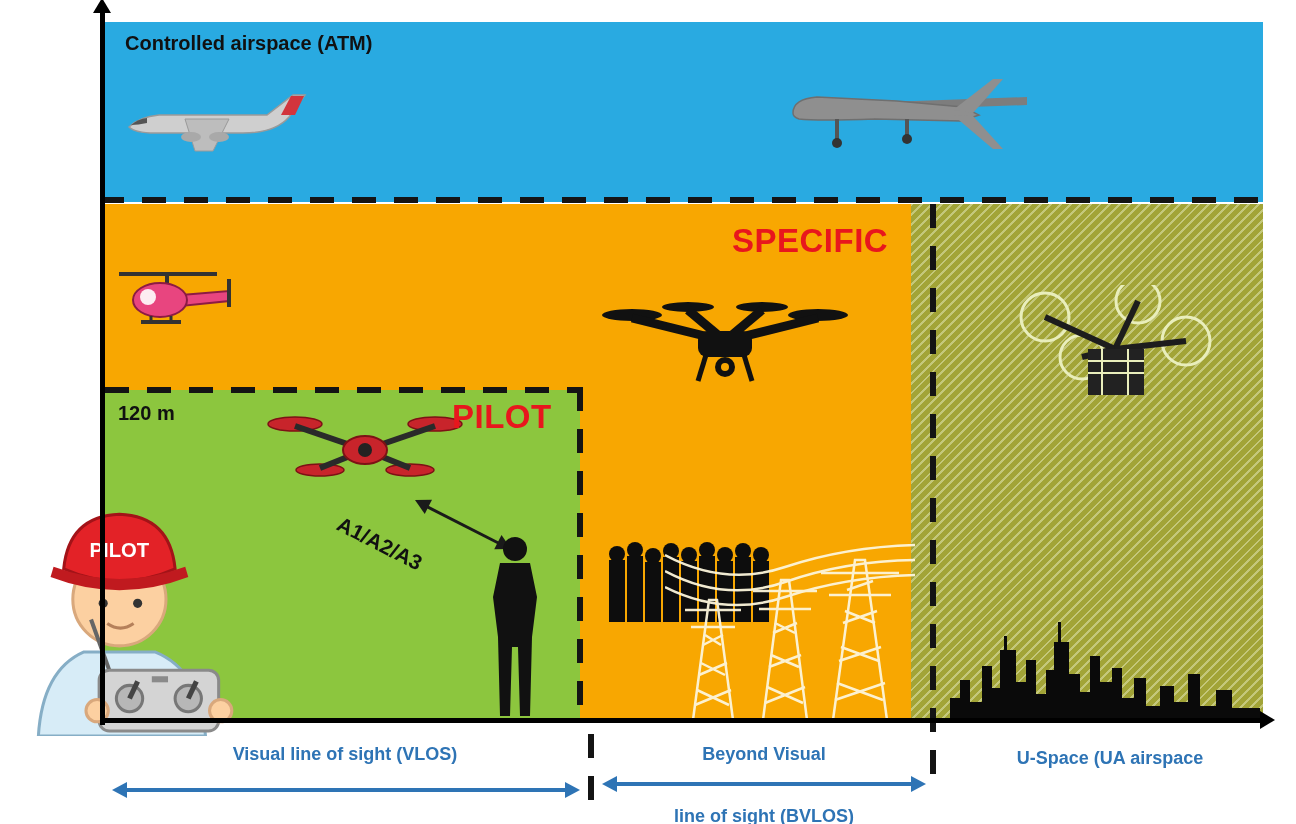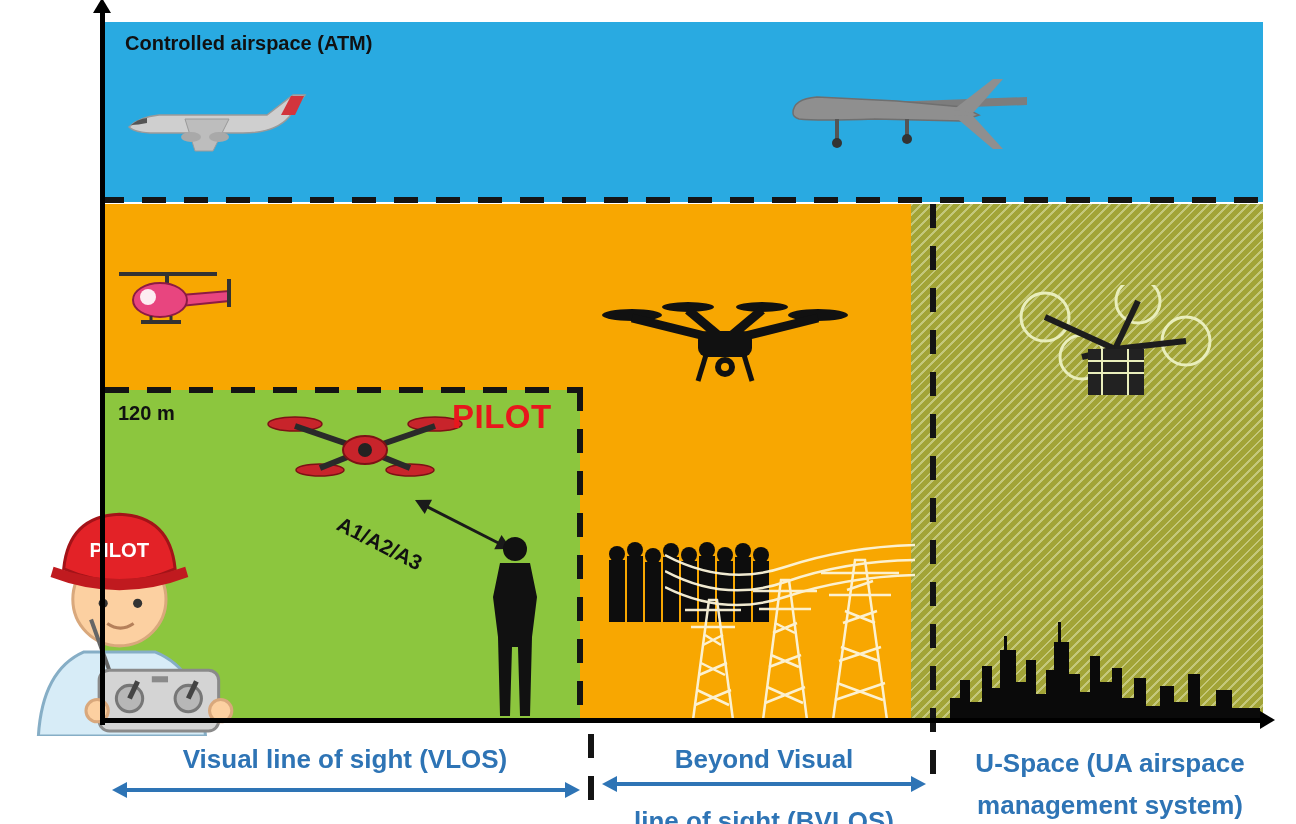--- a/index.html
+++ b/index.html
@@ -221,6 +221,7 @@
 
   <div class="label zone-label" style="left:125px;top:32px;">Controlled airspace (ATM)</div>
 
+  <div class="label cat-label" style="left:732px;top:222px;">SPECIFIC</div>
 
   <div class="label zone-label" style="left:118px;top:402px;">120 m</div>
   <div class="label cat-label" style="left:452px;top:398px;">PILOT</div>

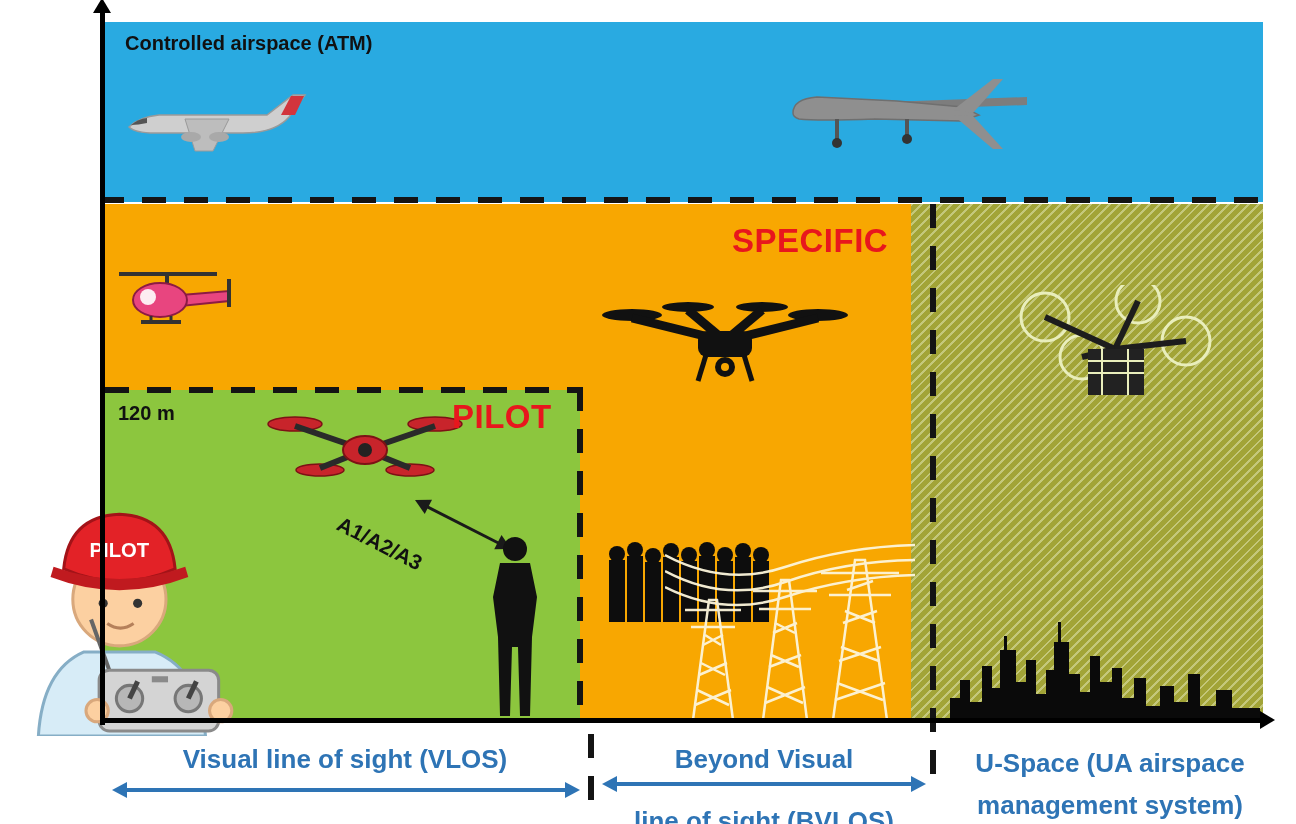--- a/index.html
+++ b/index.html
@@ -12,7 +12,7 @@
   .label{position:absolute;font-weight:bold;white-space:nowrap;}
   .zone-label{font-size:20px;color:#111;}
   .cat-label{font-size:33px;color:#e8161d;letter-spacing:0.5px;}
-  .seg-label{color:#2e74b5;font-size:26px;text-align:center;white-space:nowrap;font-weight:bold;position:absolute;}
+  .seg-label{color:#2e74b5;font-size:18px;text-align:center;white-space:nowrap;font-weight:bold;position:absolute;}
   
   .dash-h{position:absolute;height:6px;background:repeating-linear-gradient(90deg,#141414 0 24px,transparent 24px 42px);}
   .dash-v{position:absolute;width:6px;background:repeating-linear-gradient(180deg,#141414 0 24px,transparent 24px 42px);}

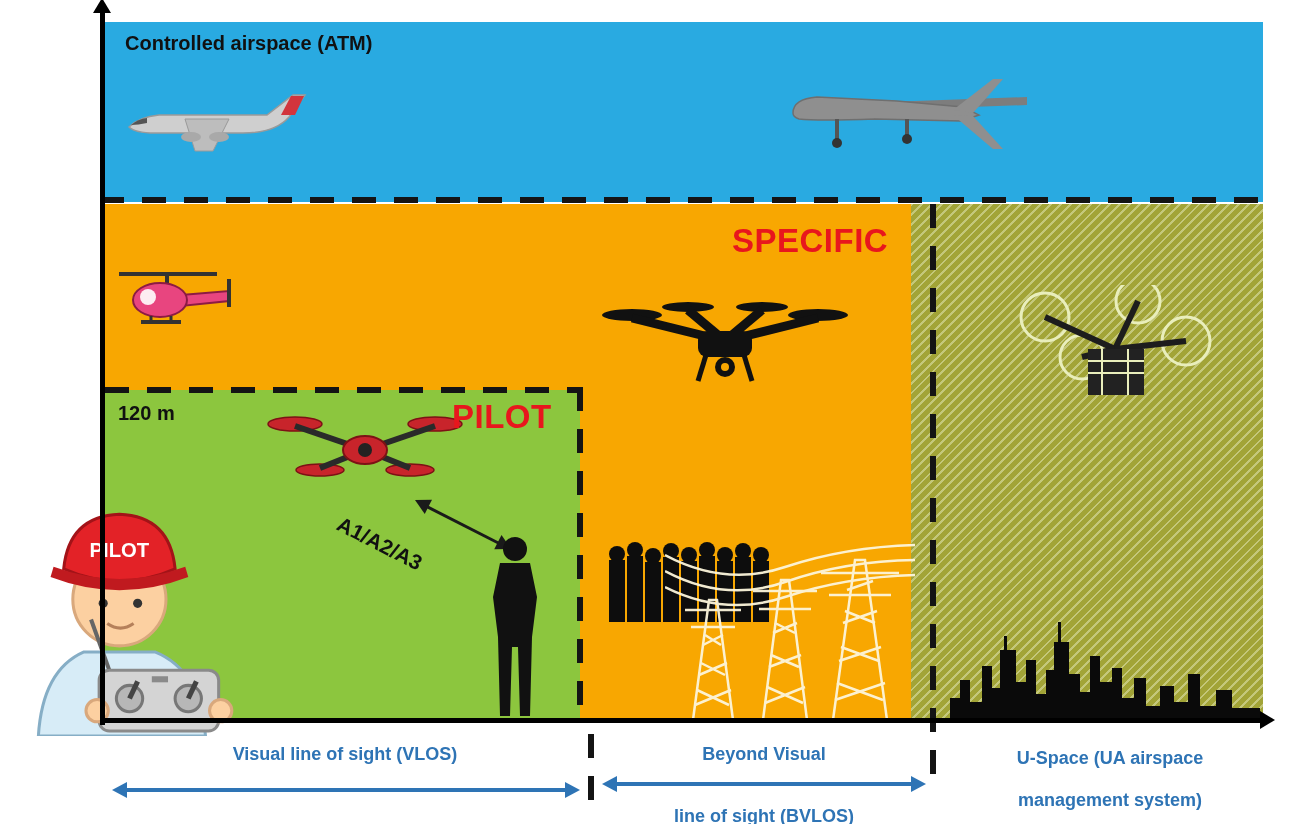--- a/index.html
+++ b/index.html
@@ -244,7 +244,6 @@
   <div class="seg-label" style="left:600px;top:792px;width:328px;margin-top:14px;">line of sight (BVLOS)</div>
 
   <div class="seg-label" style="left:945px;top:748px;width:330px;">U-Space (UA airspace</div>
-  <div class="seg-label" style="left:945px;top:790px;width:330px;">management system)</div>
 
 </div>
 

